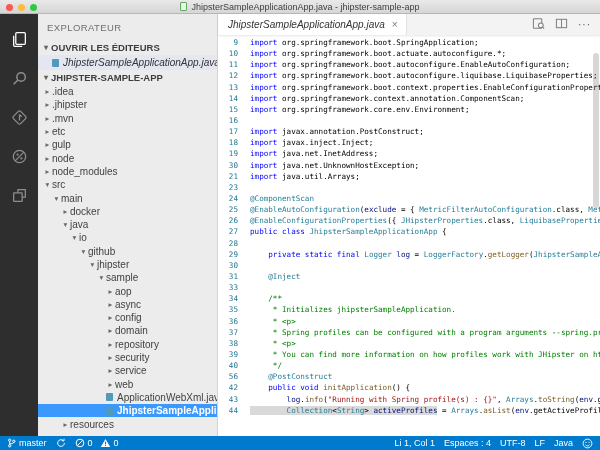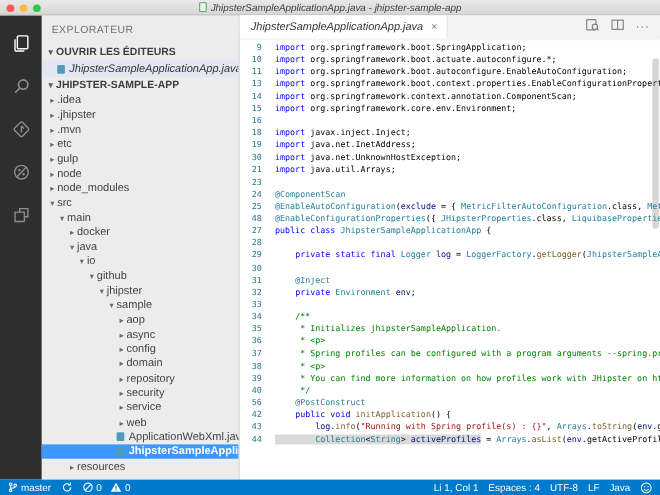--- a/index.html
+++ b/index.html
@@ -13,7 +13,7 @@
               align-items:center; justify-content:center; }
   .lights { position:absolute; left:6px; top:4px; display:flex; gap:5px; }
   .light { width:7px; height:7px; border-radius:50%; }
-  .titlebar-title { font-size:9px; color:#3f3f3f; display:flex; align-items:center; gap:4px;font-style:italic; }
+  .titlebar-title { font-size:9px; color:#3f3f3f; display:flex; align-items:center; gap:4px; }
   .proxy-icon { width:7px; height:9px; background:#e9f6e9; border:1px solid #61a861;
                 border-radius:1px; display:inline-block; }
 

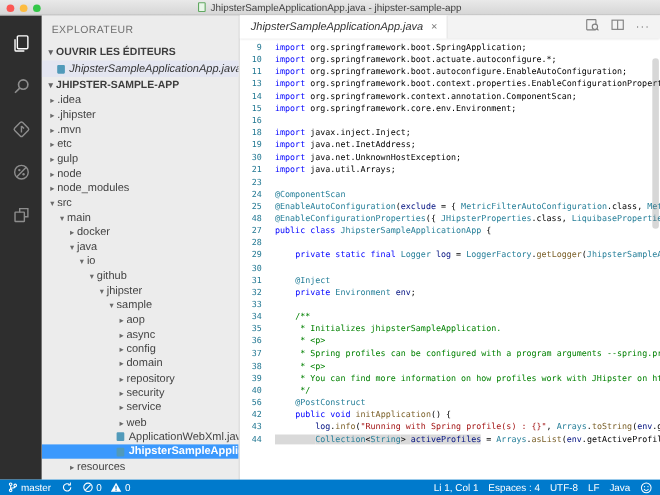--- a/index.html
+++ b/index.html
@@ -314,6 +314,7 @@
             <div class="code-line"><span class="ln">9</span><span class="lc"><span class="kw">import</span><span class="pl"> org.springframework.boot.SpringApplication;</span></span></div>
             <div class="code-line"><span class="ln">10</span><span class="lc"><span class="kw">import</span><span class="pl"> org.springframework.boot.actuate.autoconfigure.*;</span></span></div>
             <div class="code-line"><span class="ln">11</span><span class="lc"><span class="kw">import</span><span class="pl"> org.springframework.boot.autoconfigure.EnableAutoConfiguration;</span></span></div>
+            <div class="code-line"><span class="ln">12</span><span class="lc"><span class="kw">import</span><span class="pl"> org.springframework.boot.autoconfigure.liquibase.LiquibaseProperties;</span></span></div>
             <div class="code-line"><span class="ln">13</span><span class="lc"><span class="kw">import</span><span class="pl"> org.springframework.boot.context.properties.EnableConfigurationProperties;</span></span></div>
             <div class="code-line"><span class="ln">14</span><span class="lc"><span class="kw">import</span><span class="pl"> org.springframework.context.annotation.ComponentScan;</span></span></div>
             <div class="code-line"><span class="ln">15</span><span class="lc"><span class="kw">import</span><span class="pl"> org.springframework.core.env.Environment;</span></span></div>

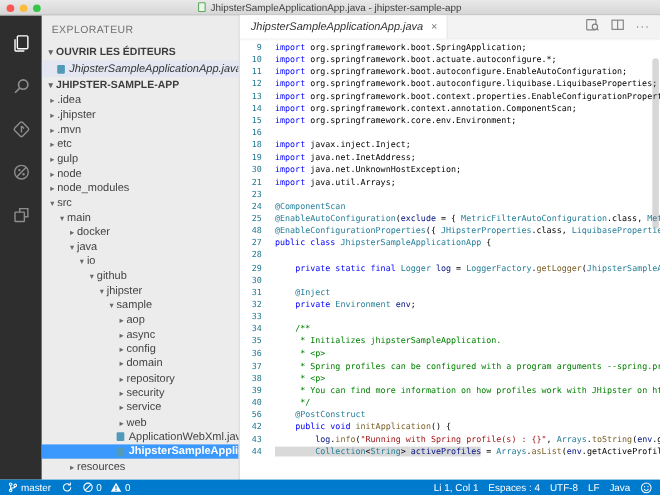--- a/index.html
+++ b/index.html
@@ -319,6 +319,7 @@
             <div class="code-line"><span class="ln">14</span><span class="lc"><span class="kw">import</span><span class="pl"> org.springframework.context.annotation.ComponentScan;</span></span></div>
             <div class="code-line"><span class="ln">15</span><span class="lc"><span class="kw">import</span><span class="pl"> org.springframework.core.env.Environment;</span></span></div>
             <div class="code-line"><span class="ln">16</span><span class="lc"></span></div>
+            <div class="code-line"><span class="ln">17</span><span class="lc"><span class="kw">import</span><span class="pl"> javax.annotation.PostConstruct;</span></span></div>
             <div class="code-line"><span class="ln">18</span><span class="lc"><span class="kw">import</span><span class="pl"> javax.inject.Inject;</span></span></div>
             <div class="code-line"><span class="ln">19</span><span class="lc"><span class="kw">import</span><span class="pl"> java.net.InetAddress;</span></span></div>
             <div class="code-line"><span class="ln">30</span><span class="lc"><span class="kw">import</span><span class="pl"> java.net.UnknownHostException;</span></span></div>

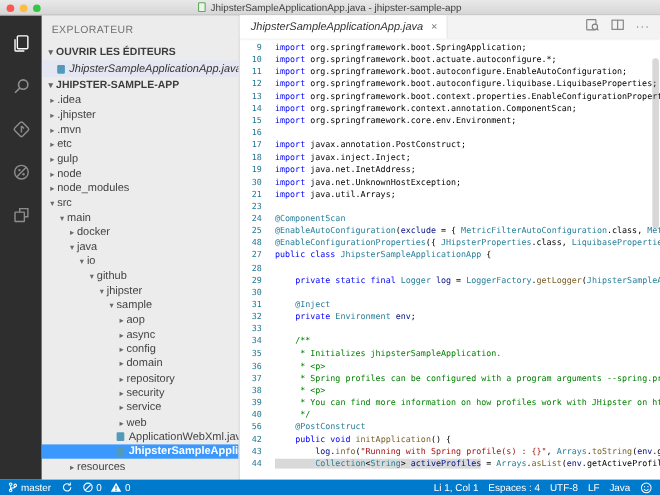--- a/index.html
+++ b/index.html
@@ -327,7 +327,7 @@
             <div class="code-line"><span class="ln">23</span><span class="lc"></span></div>
             <div class="code-line"><span class="ln">24</span><span class="lc"><span class="ty">@ComponentScan</span></span></div>
             <div class="code-line"><span class="ln">25</span><span class="lc"><span class="ty">@EnableAutoConfiguration</span><span class="pl">(</span><span class="var">exclude</span><span class="pl"> = { </span><span class="ty">MetricFilterAutoConfiguration</span><span class="pl">.class, </span><span class="ty">MetricRepositoryAutoConfiguration</span></span></div>
-            <div class="code-line"><span class="ln">48</span><span class="lc"><span class="ty">@EnableConfigurationProperties</span><span class="pl">({ </span><span class="ty">JHipsterProperties</span><span class="pl">.class, </span><span class="ty">LiquibaseProperties</span></span></div>
+            <div class="code-line"><span class="ln">26</span><span class="lc"><span class="ty">@EnableConfigurationProperties</span><span class="pl">({ </span><span class="ty">JHipsterProperties</span><span class="pl">.class, </span><span class="ty">LiquibaseProperties</span></span></div>
             <div class="code-line"><span class="ln">27</span><span class="lc"><span class="kw">public class </span><span class="ty">JhipsterSampleApplicationApp</span><span class="pl"> {</span></span></div>
             <div class="code-line"><span class="ln">28</span><span class="lc"></span></div>
             <div class="code-line"><span class="ln">29</span><span class="lc"><span class="pl">    </span><span class="kw">private static final </span><span class="ty">Logger</span><span class="pl"> </span><span class="var">log</span><span class="pl"> = </span><span class="ty">LoggerFactory</span><span class="pl">.</span><span class="fn">getLogger</span><span class="pl">(</span><span class="ty">JhipsterSampleApplicationApp</span></span></div>

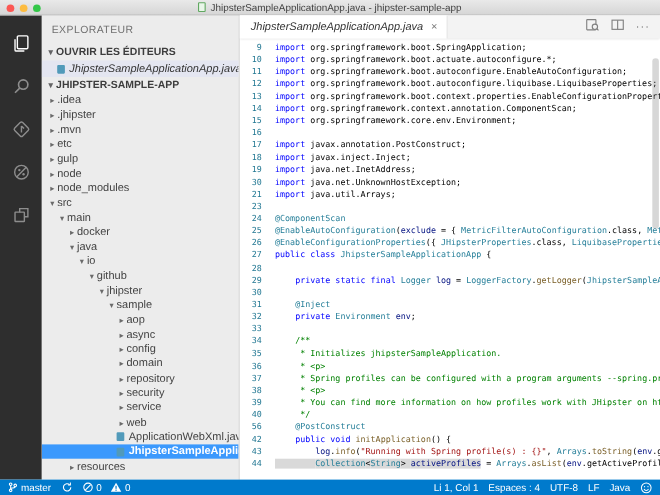--- a/index.html
+++ b/index.html
@@ -333,7 +333,6 @@
             <div class="code-line"><span class="ln">29</span><span class="lc"><span class="pl">    </span><span class="kw">private static final </span><span class="ty">Logger</span><span class="pl"> </span><span class="var">log</span><span class="pl"> = </span><span class="ty">LoggerFactory</span><span class="pl">.</span><span class="fn">getLogger</span><span class="pl">(</span><span class="ty">JhipsterSampleApplicationApp</span></span></div>
             <div class="code-line"><span class="ln">30</span><span class="lc"></span></div>
             <div class="code-line"><span class="ln">31</span><span class="lc"><span class="pl">    </span><span class="ty">@Inject</span></span></div>
-            <div class="code-line"><span class="ln">32</span><span class="lc"><span class="pl">    </span><span class="kw">private </span><span class="ty">Environment</span><span class="pl"> </span><span class="var">env</span><span class="pl">;</span></span></div>
             <div class="code-line"><span class="ln">33</span><span class="lc"></span></div>
             <div class="code-line"><span class="ln">34</span><span class="lc"><span class="pl">    </span><span class="com">/**</span></span></div>
             <div class="code-line"><span class="ln">35</span><span class="lc"><span class="pl">    </span><span class="com"> * Initializes jhipsterSampleApplication.</span></span></div>

